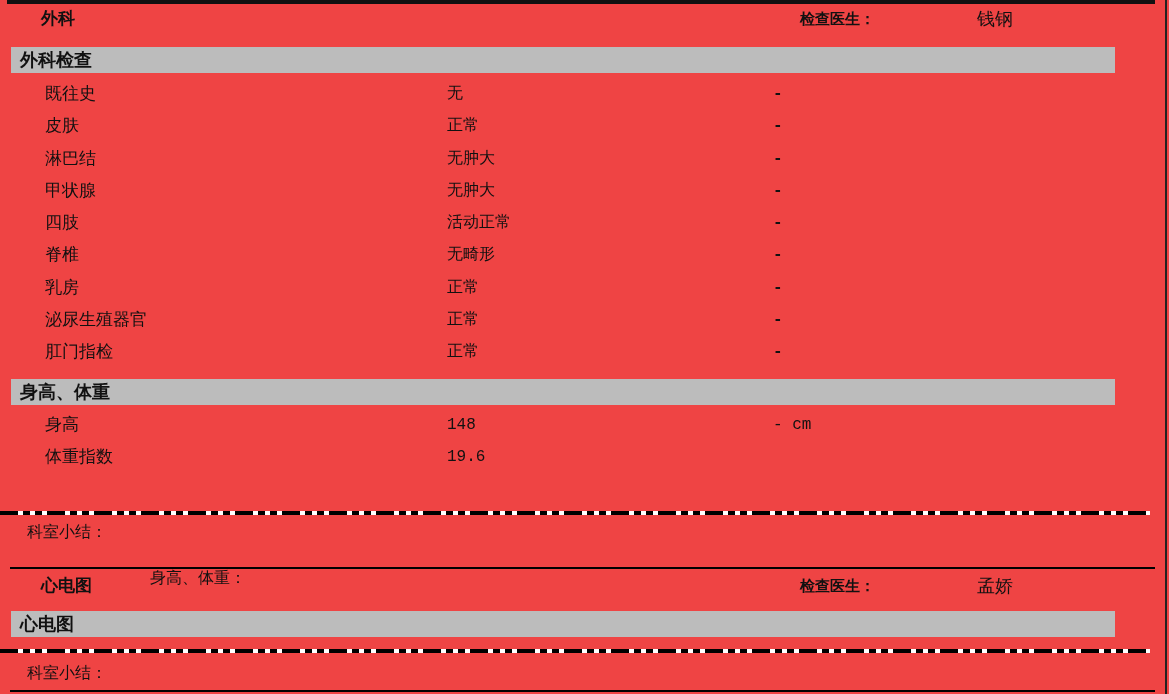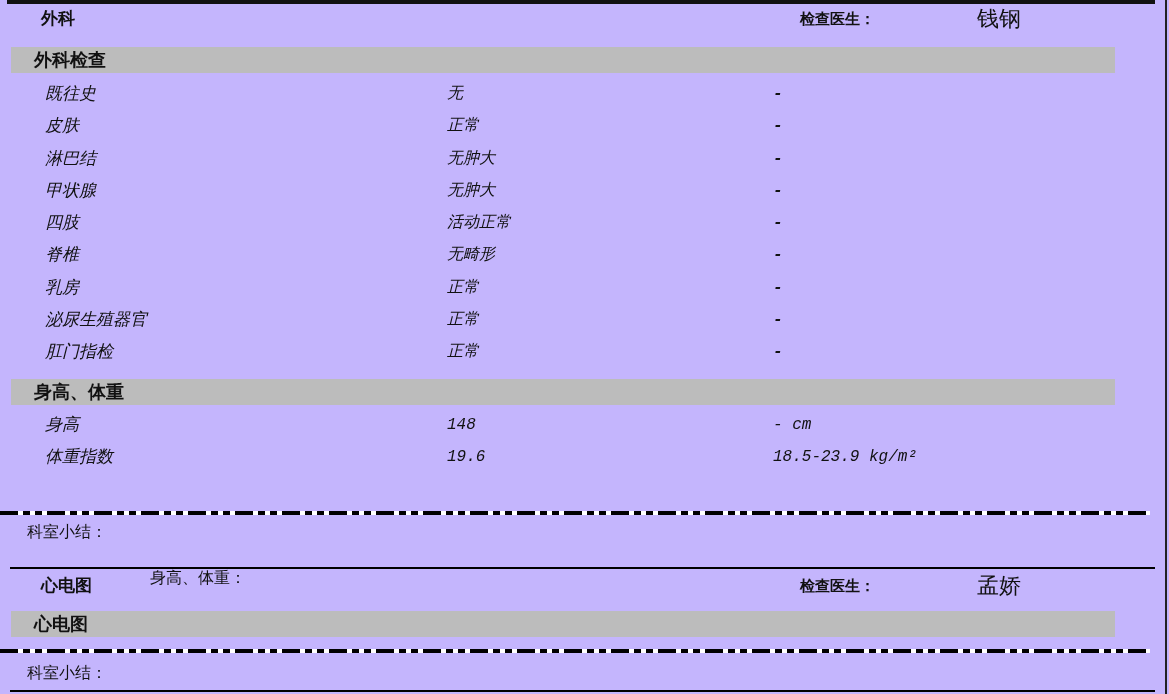--- a/index.html
+++ b/index.html
@@ -6,7 +6,7 @@
   .page{
     position:relative;
     width:1169px;height:694px;
-    background:#c4b5fd;
+    background:#ef4444;
     color:#111;
     font-family:"Liberation Serif","DejaVu Serif",serif;
     overflow:hidden;

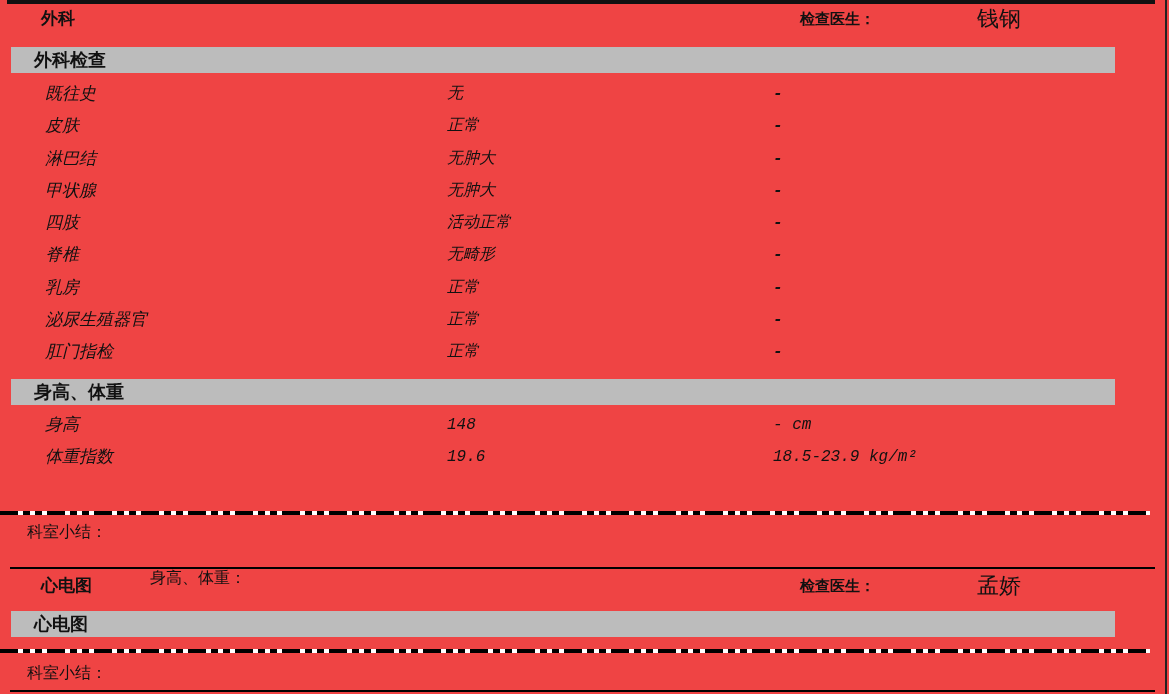--- a/index.html
+++ b/index.html
@@ -31,7 +31,7 @@
   .sec-header-2{top:573px;}
   .sec-title{position:absolute;left:41px;font-size:17px;font-weight:bold;}
   .doc-label{position:absolute;left:800px;font-size:15px;font-weight:bold;}
-  .doc-name{position:absolute;left:977px;font-size:22px;}
+  .doc-name{position:absolute;left:977px;font-size:18px;}
 
   .bar{
     position:absolute;left:11px;width:1104px;height:26px;line-height:26px;

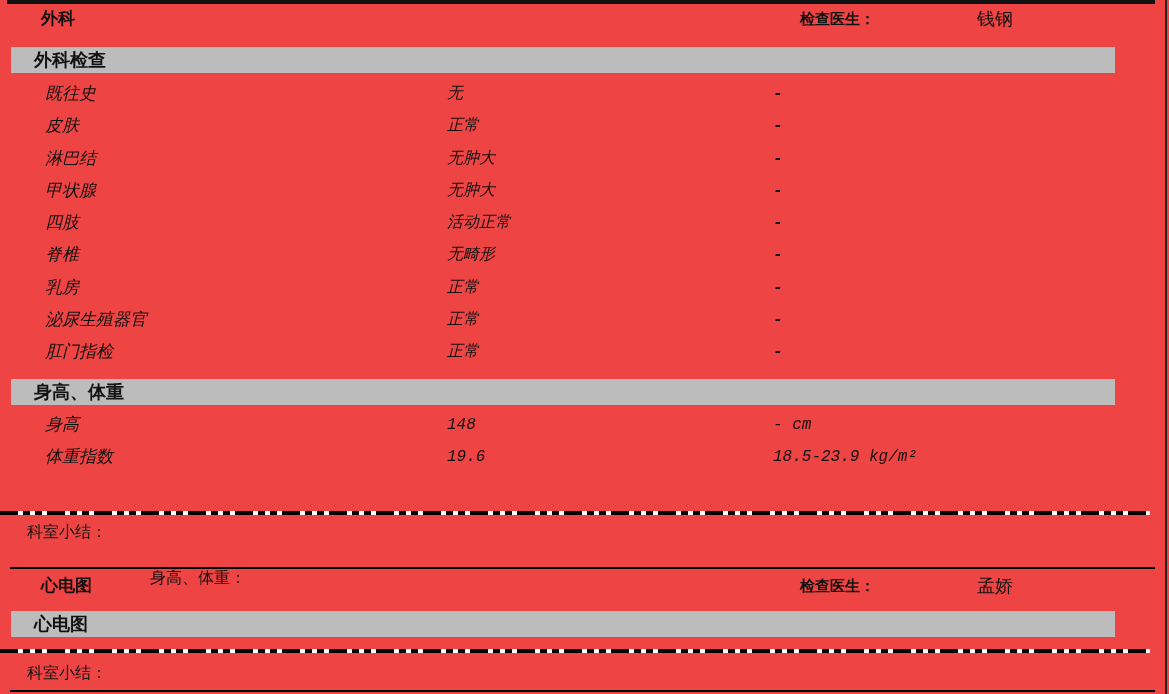--- a/index.html
+++ b/index.html
@@ -37,7 +37,7 @@
     position:absolute;left:11px;width:1104px;height:26px;line-height:26px;
     background:#bcbcbc;
   }
-  .bar span{margin-left:23px;font-size:18px;font-weight:bold;}
+  .bar span{margin-left:9px;font-size:18px;font-weight:bold;}
   .bar-1{top:47px;}
   .bar-2{top:379px;}
   .bar-3{top:611px;}

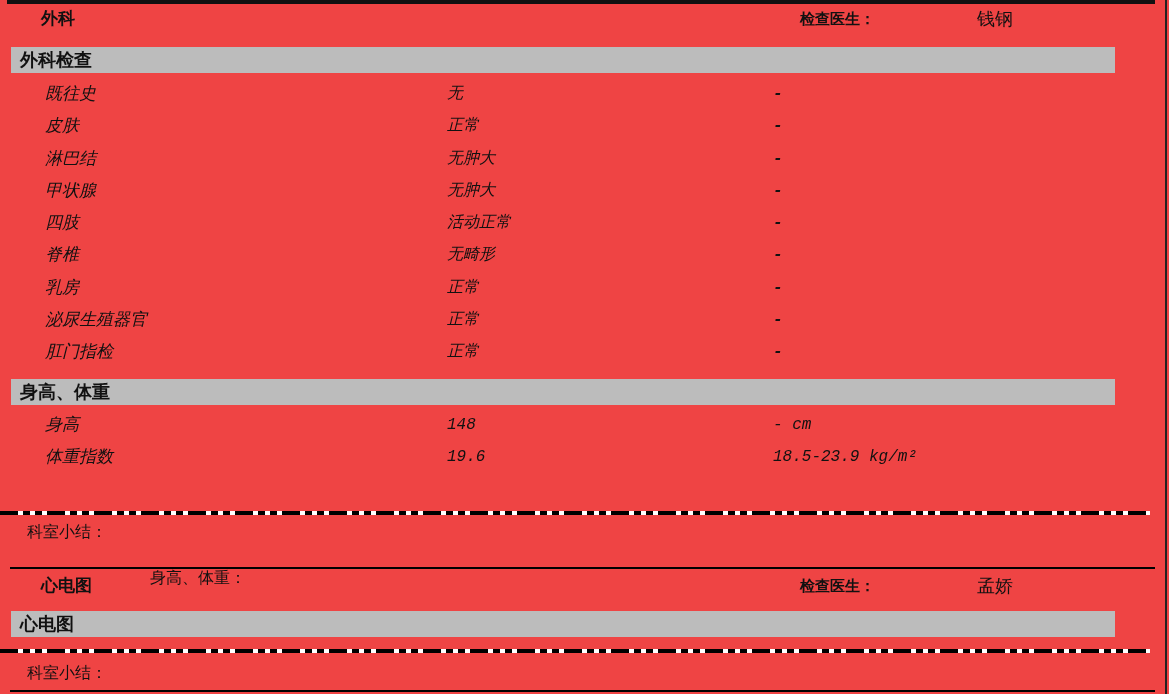--- a/index.html
+++ b/index.html
@@ -45,7 +45,7 @@
   .rows{position:absolute;left:0;width:1160px;}
   .rows-1{top:78px;}
   .rows-2{top:409px;}
-  .row{position:relative;height:32.3px;line-height:32.3px;font-size:17px;font-style:italic;}
+  .row{position:relative;height:32.3px;line-height:32.3px;font-size:17px;}
   .c-item{position:absolute;left:45px;}
   .c-val{position:absolute;left:447px;font-family:"Liberation Mono","DejaVu Sans Mono",monospace;font-size:16px;white-space:pre;}
   .c-ref{position:absolute;left:773px;font-family:"Liberation Mono","DejaVu Sans Mono",monospace;font-size:16px;white-space:pre;}

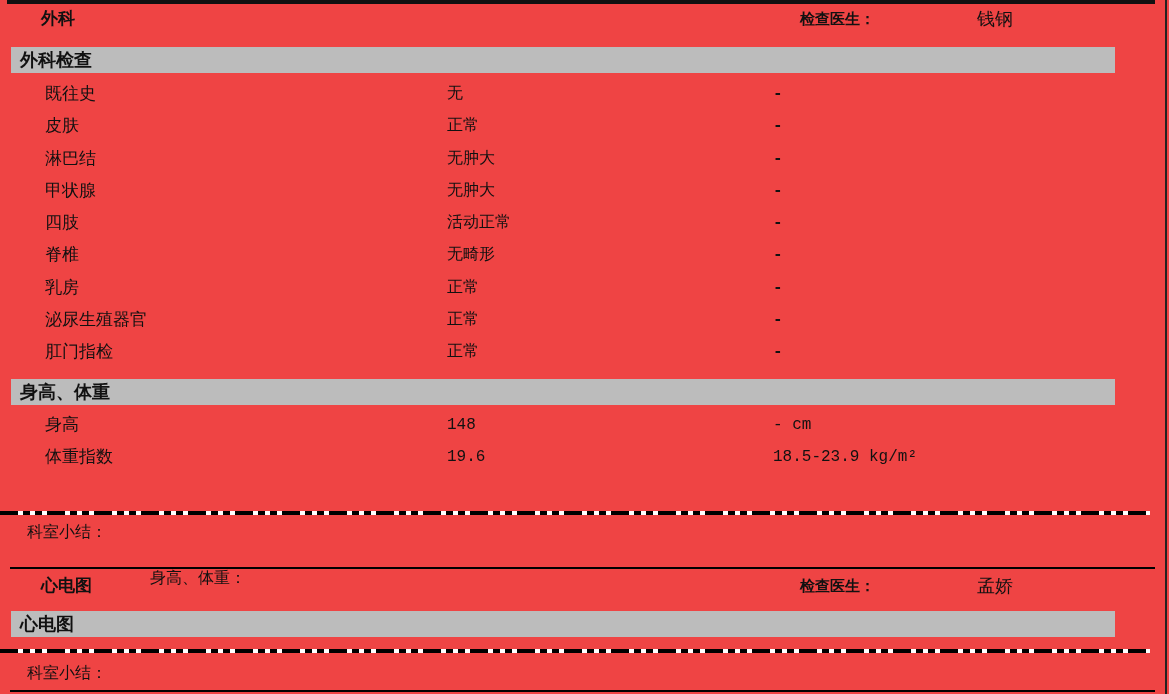--- a/index.html
+++ b/index.html
@@ -136,7 +136,6 @@
     <div class="row">
       <span class="c-item">体重指数</span>
       <span class="c-val">19.6</span>
-      <span class="c-ref">18.5-23.9 kg/m²</span>
     </div>
   </div>
 

